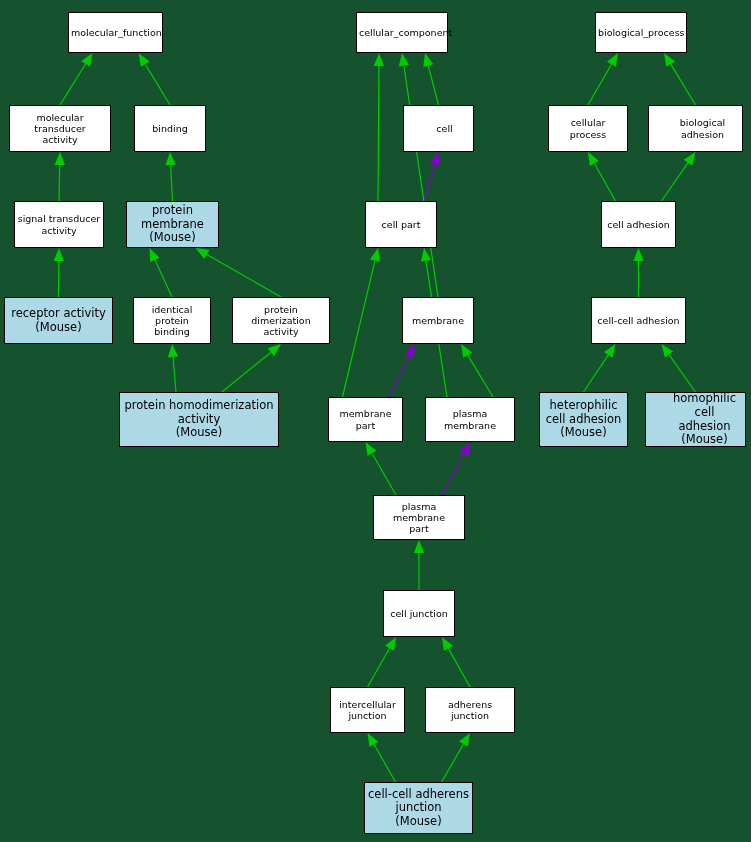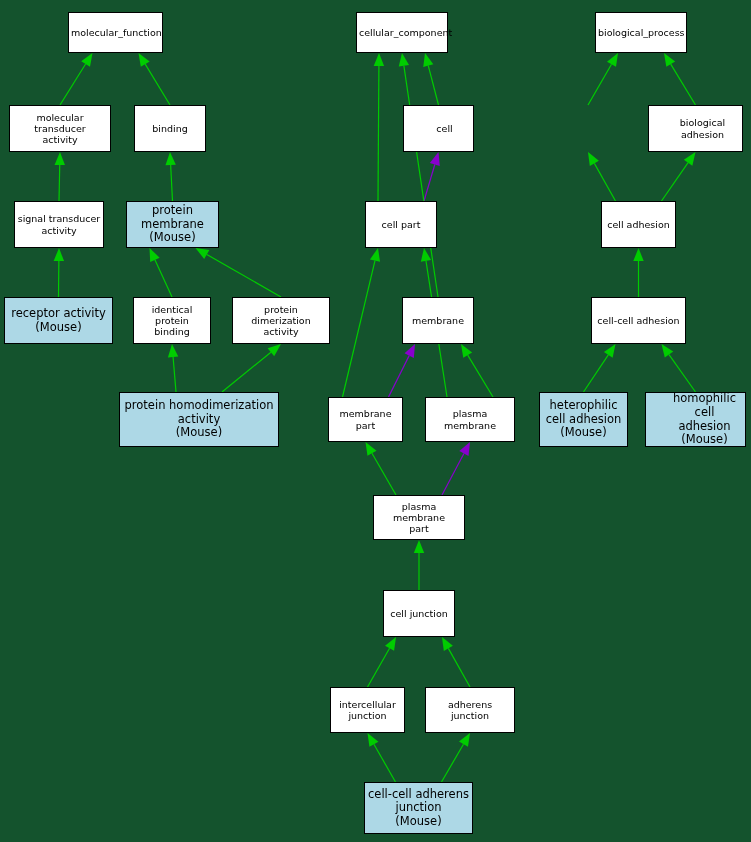--- a/index.html
+++ b/index.html
@@ -223,6 +223,7 @@
 junction
 (Mouse)</span></div>
       <div class="node plain" style="left: 595px; top: 12px; width: 92px; height: 41px;"><span class="node-label">biological_process</span></div>
+      <div class="node plain" style="left: 548px; top: 105px; width: 80px; height: 47px;"><span class="node-label">cellular process</span></div>
       <div class="node plain" style="left: 648px; top: 105px; width: 95px; height: 47px; padding-left: 16px;"><span class="node-label">biological adhesion</span></div>
       <div class="node plain" style="left: 601px; top: 201px; width: 75px; height: 47px;"><span class="node-label">cell adhesion</span></div>
       <div class="node plain" style="left: 591px; top: 297px; width: 95px; height: 47px;"><span class="node-label">cell-cell adhesion</span></div>

